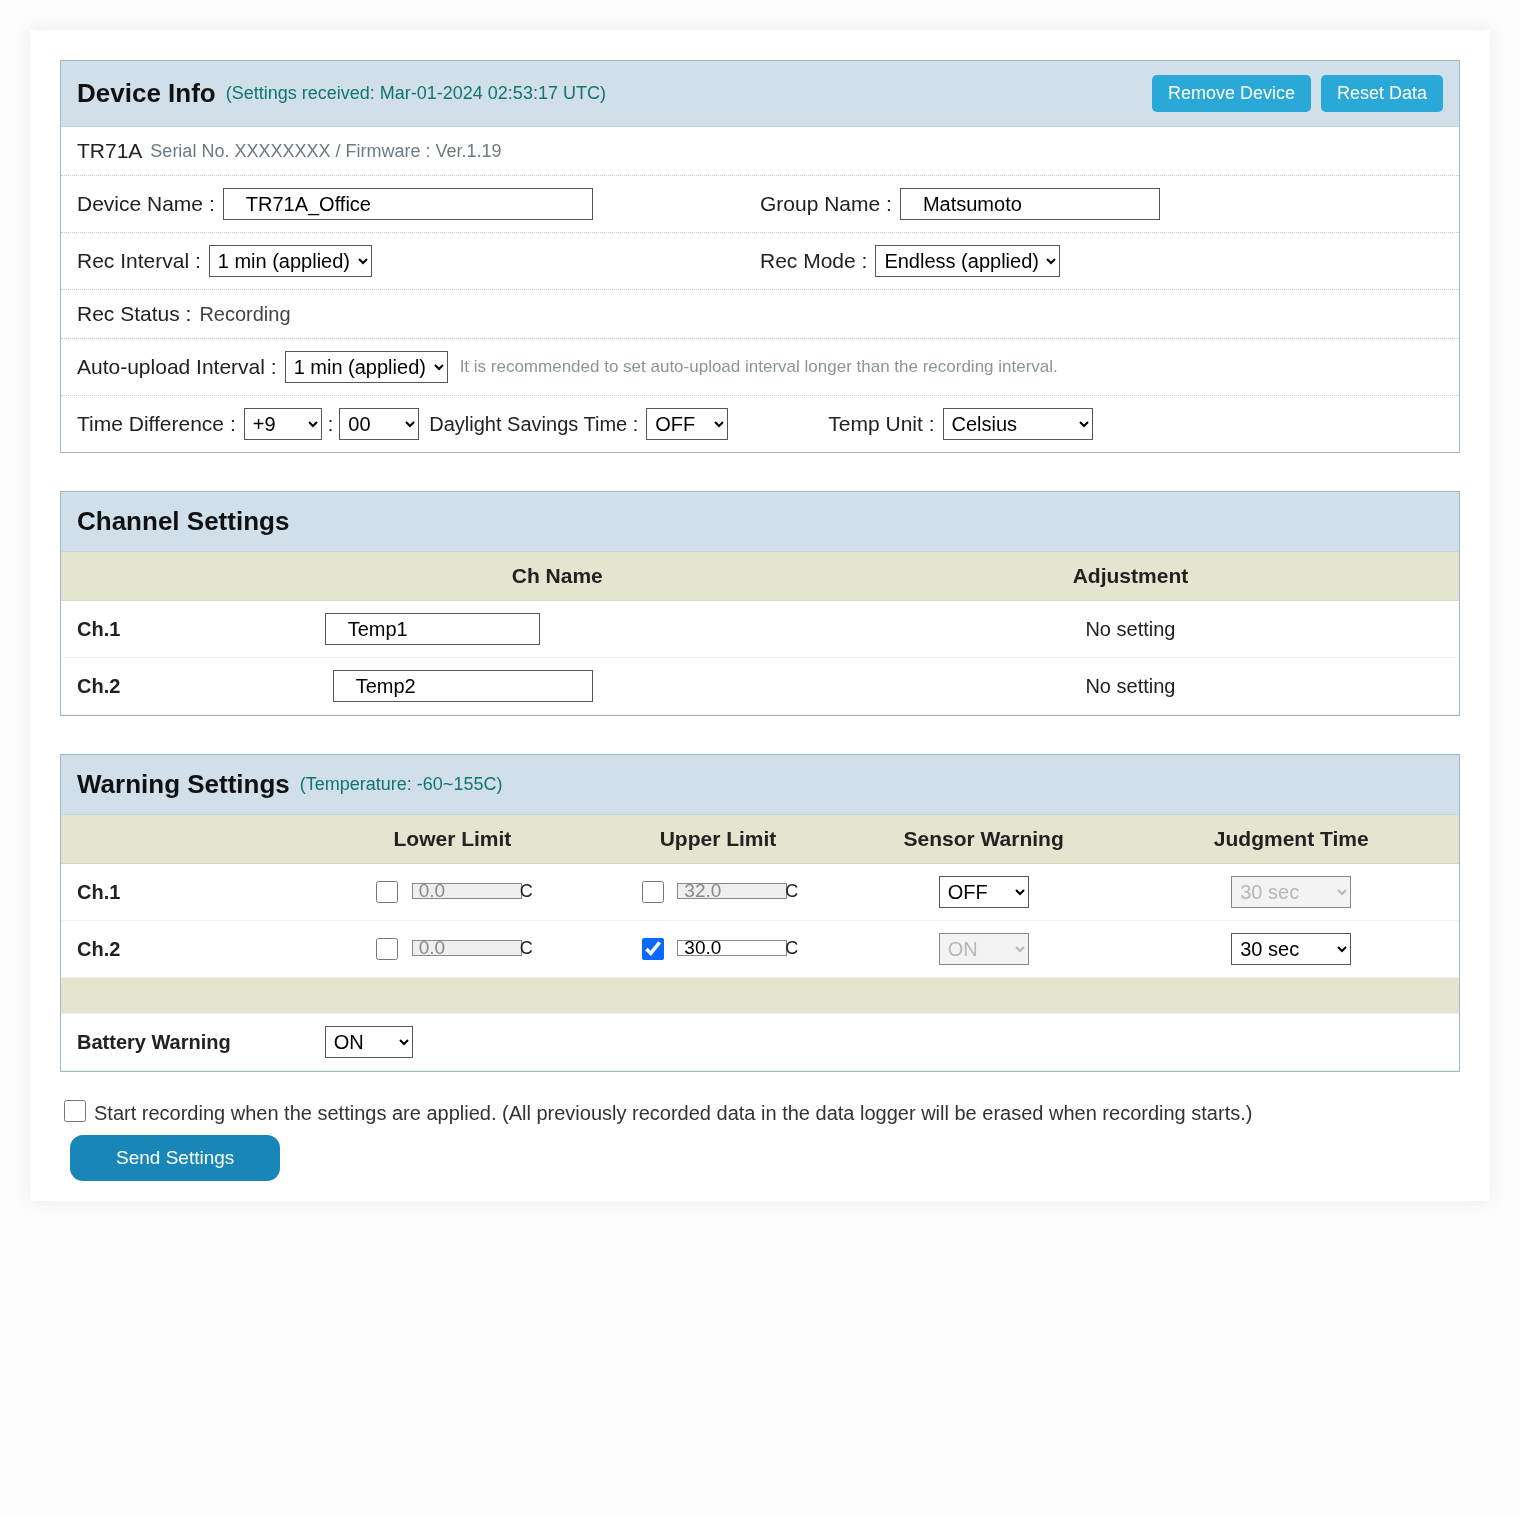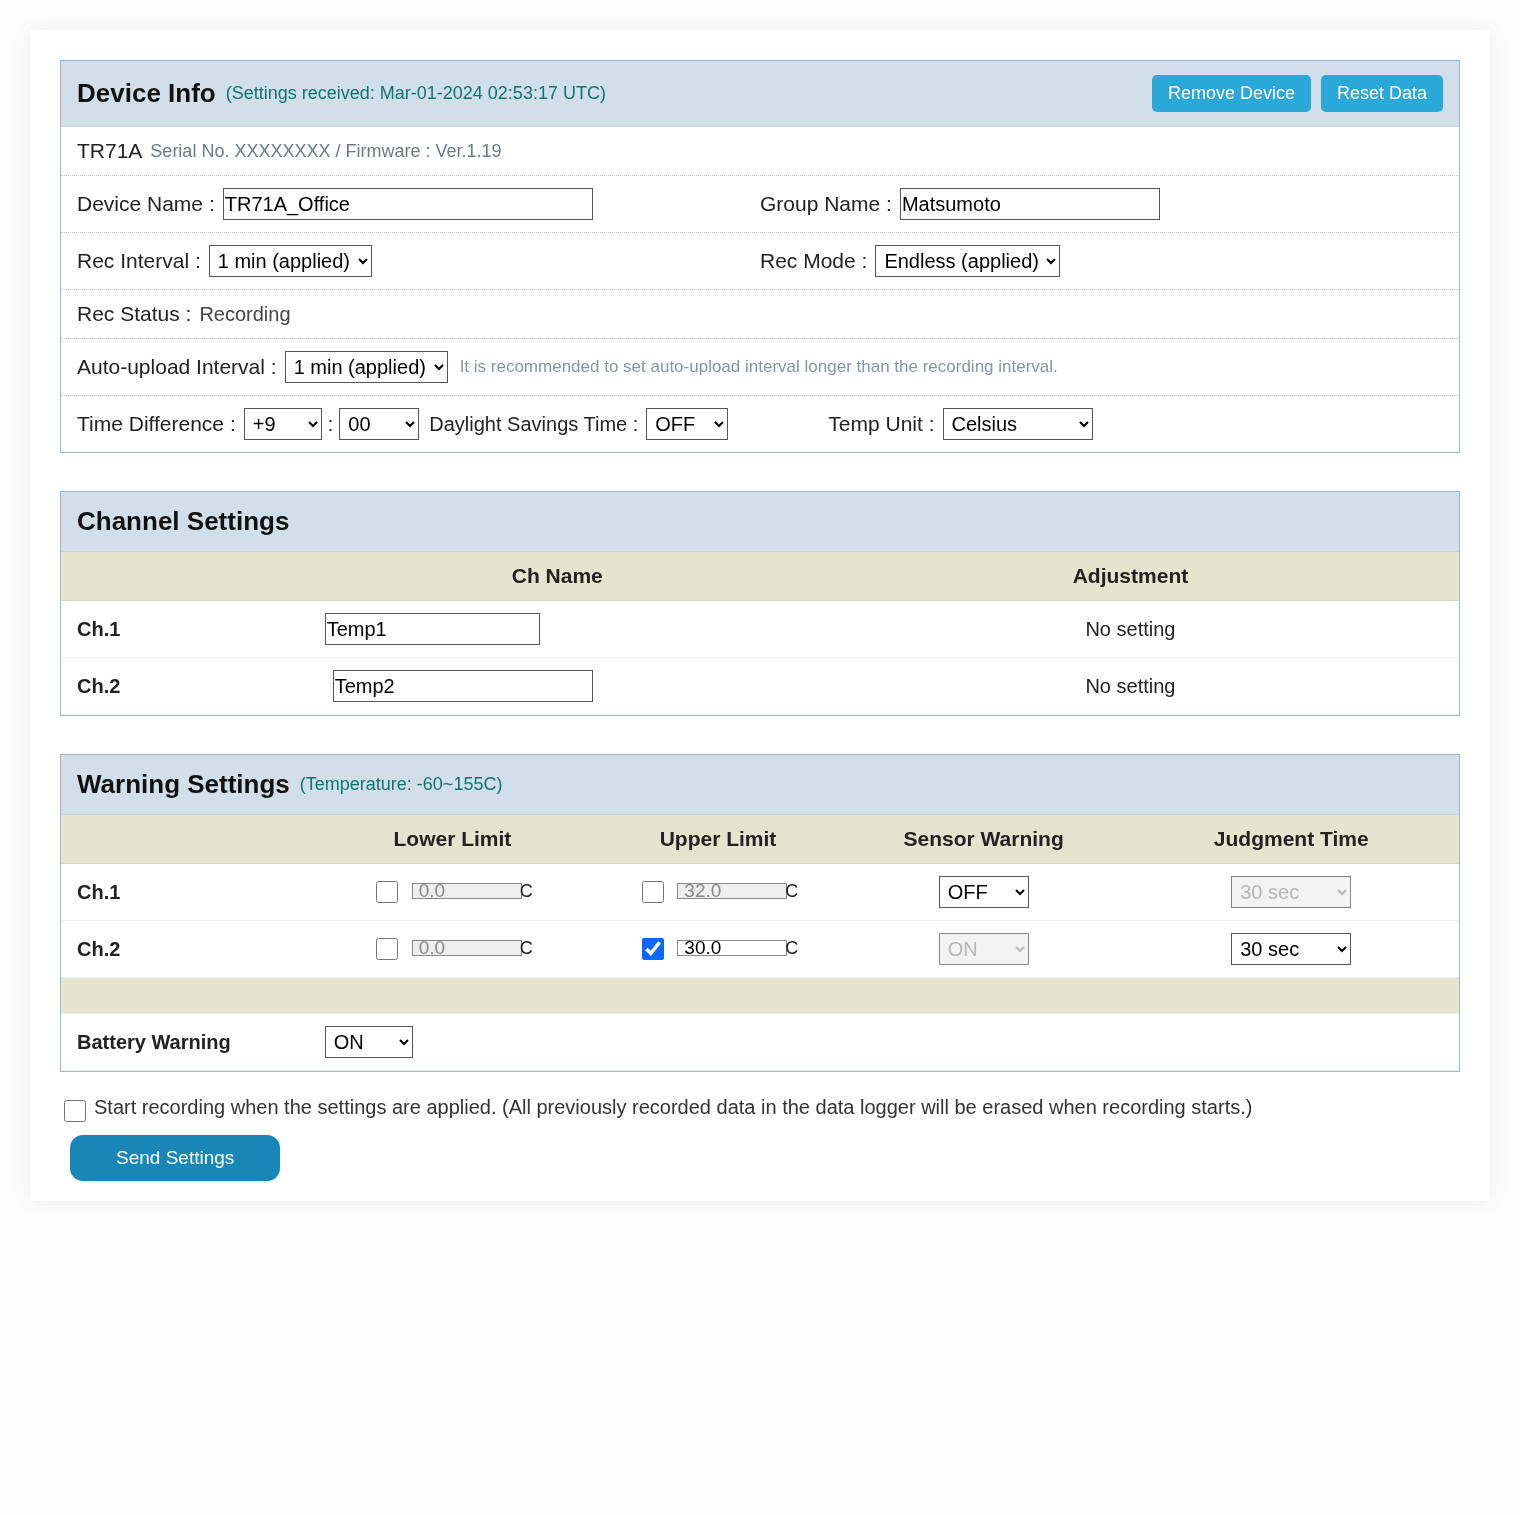--- a/index.html
+++ b/index.html
@@ -74,7 +74,7 @@
     border: 1px solid #555;
     background: #fff;
     font-size: 20px;
-    padding: 2px 1px;
+    padding: 2px 22px;
     height: 32px;
   }
   .select {

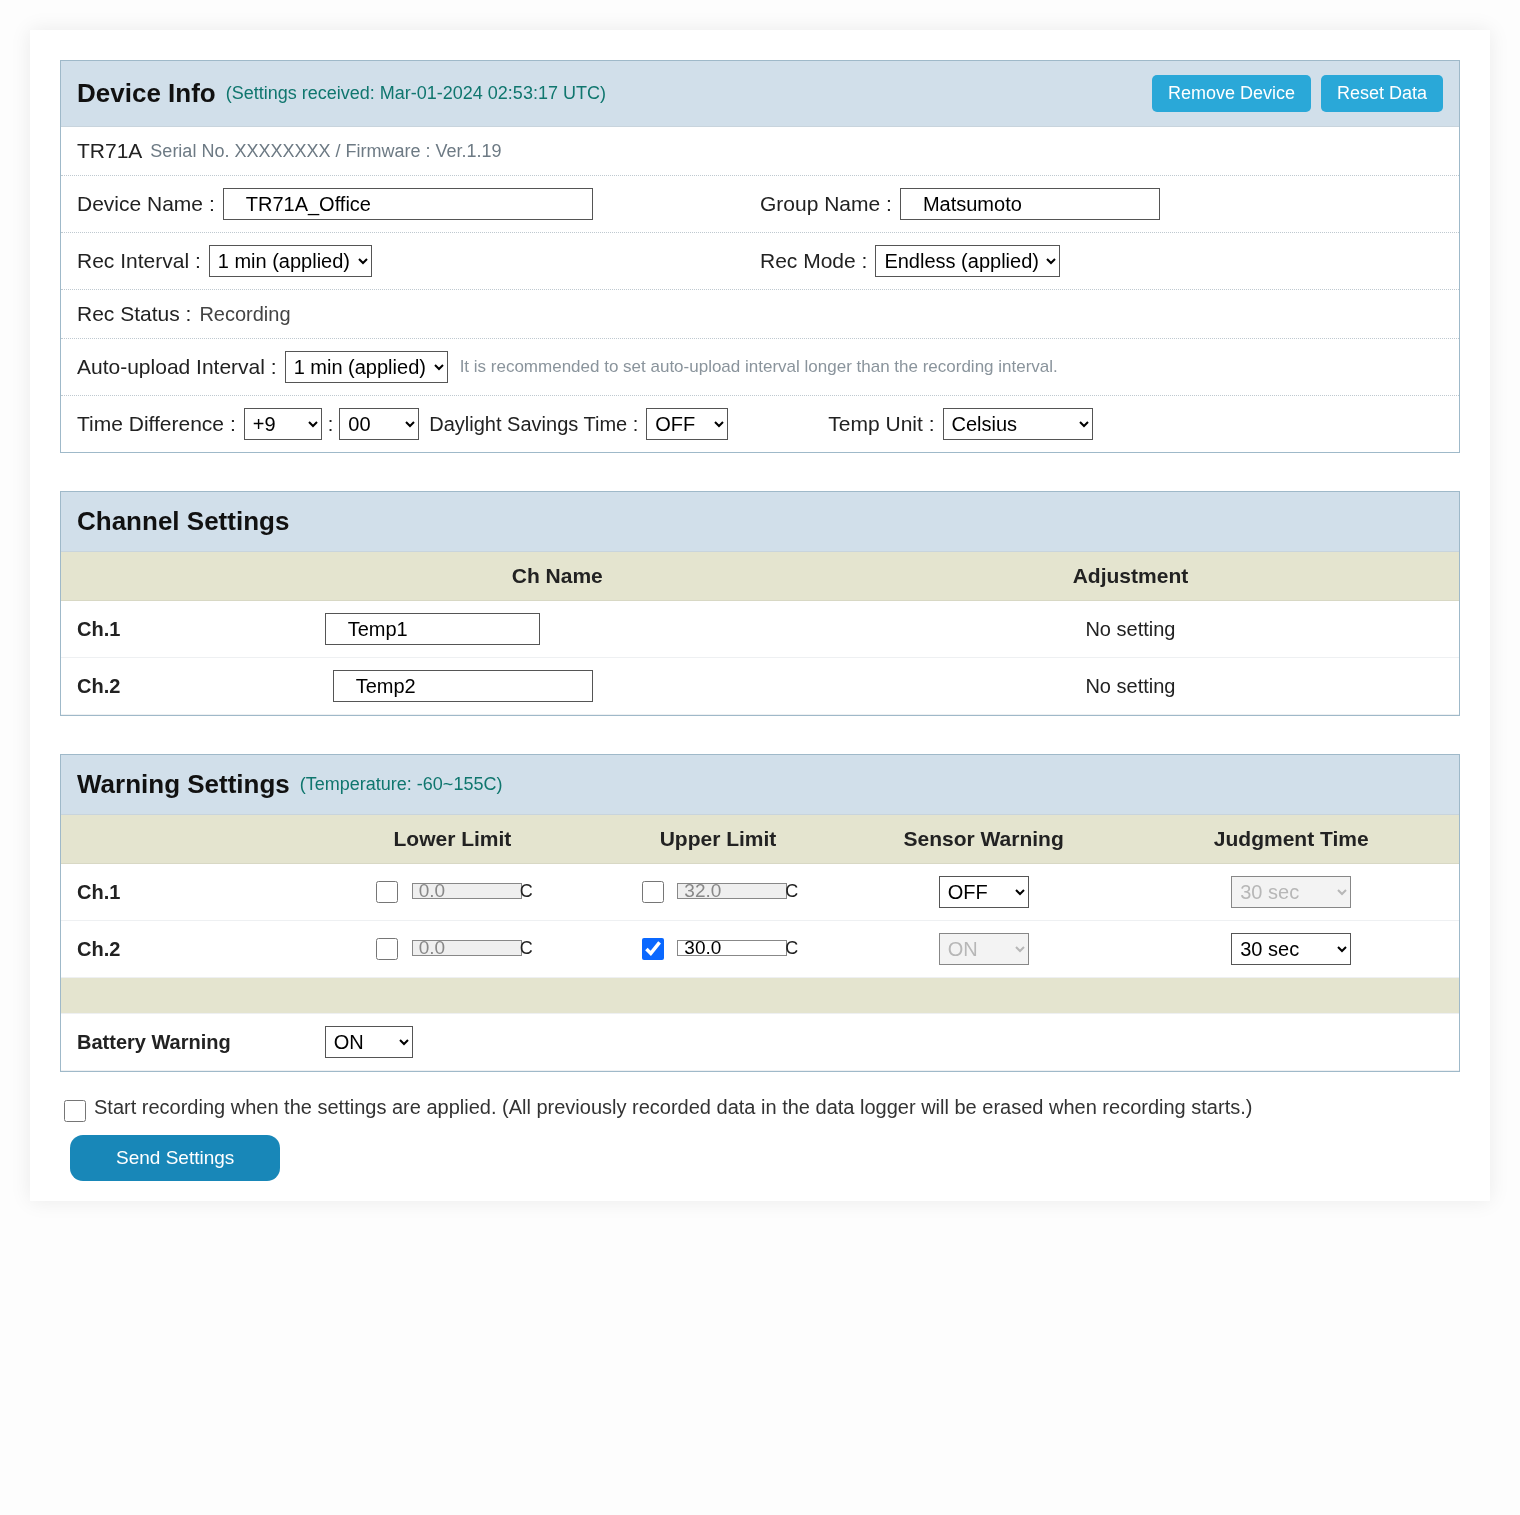--- a/index.html
+++ b/index.html
@@ -132,7 +132,7 @@
   .select.disabled { background: #efefef; color: #999; }
   .footer-row {
     display: flex;
-    align-items: flex-start;
+    align-items: flex-end;
     margin: 24px 0 10px;
     font-size: 20px;
     color: #333;

